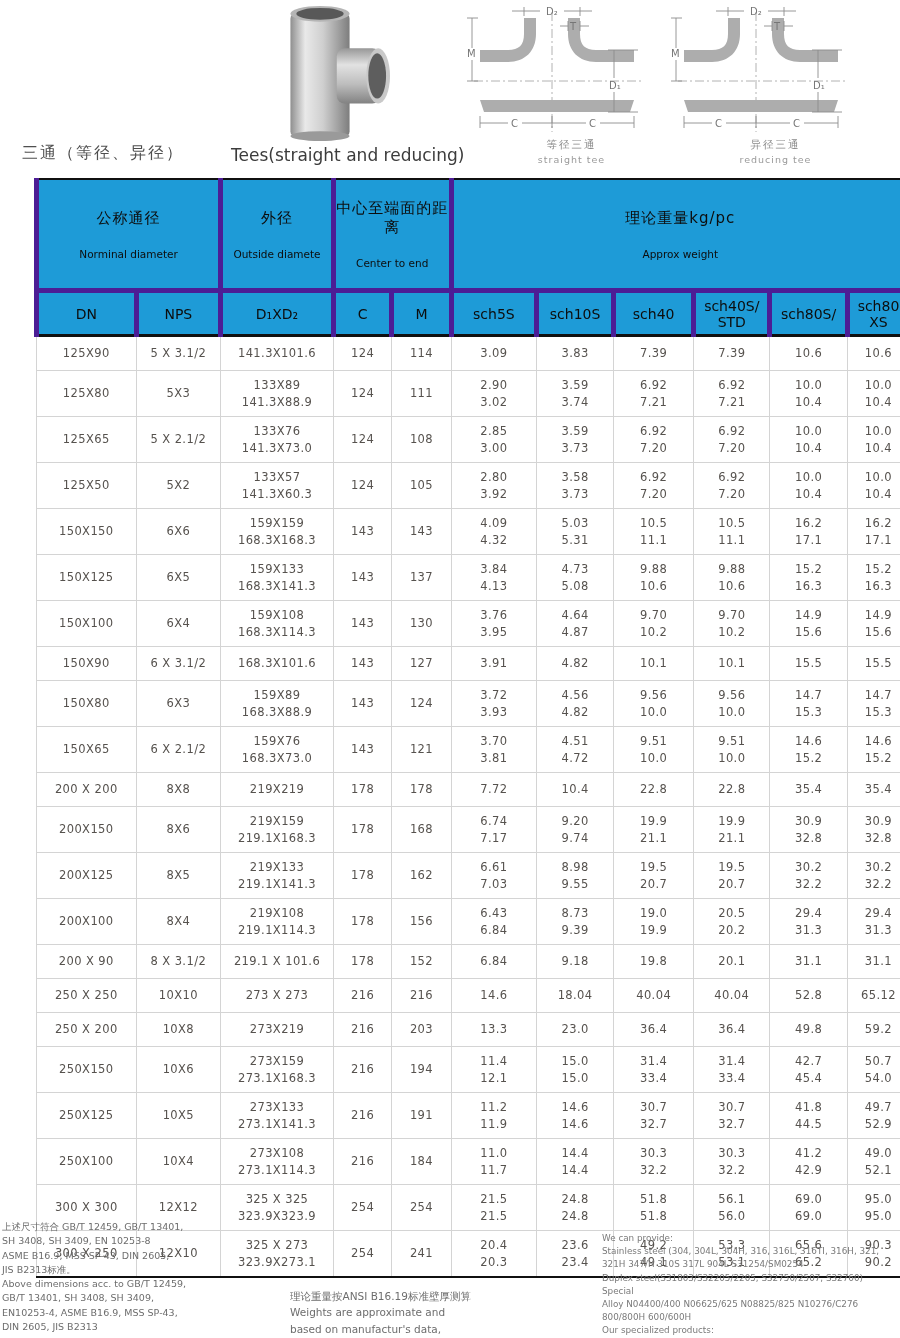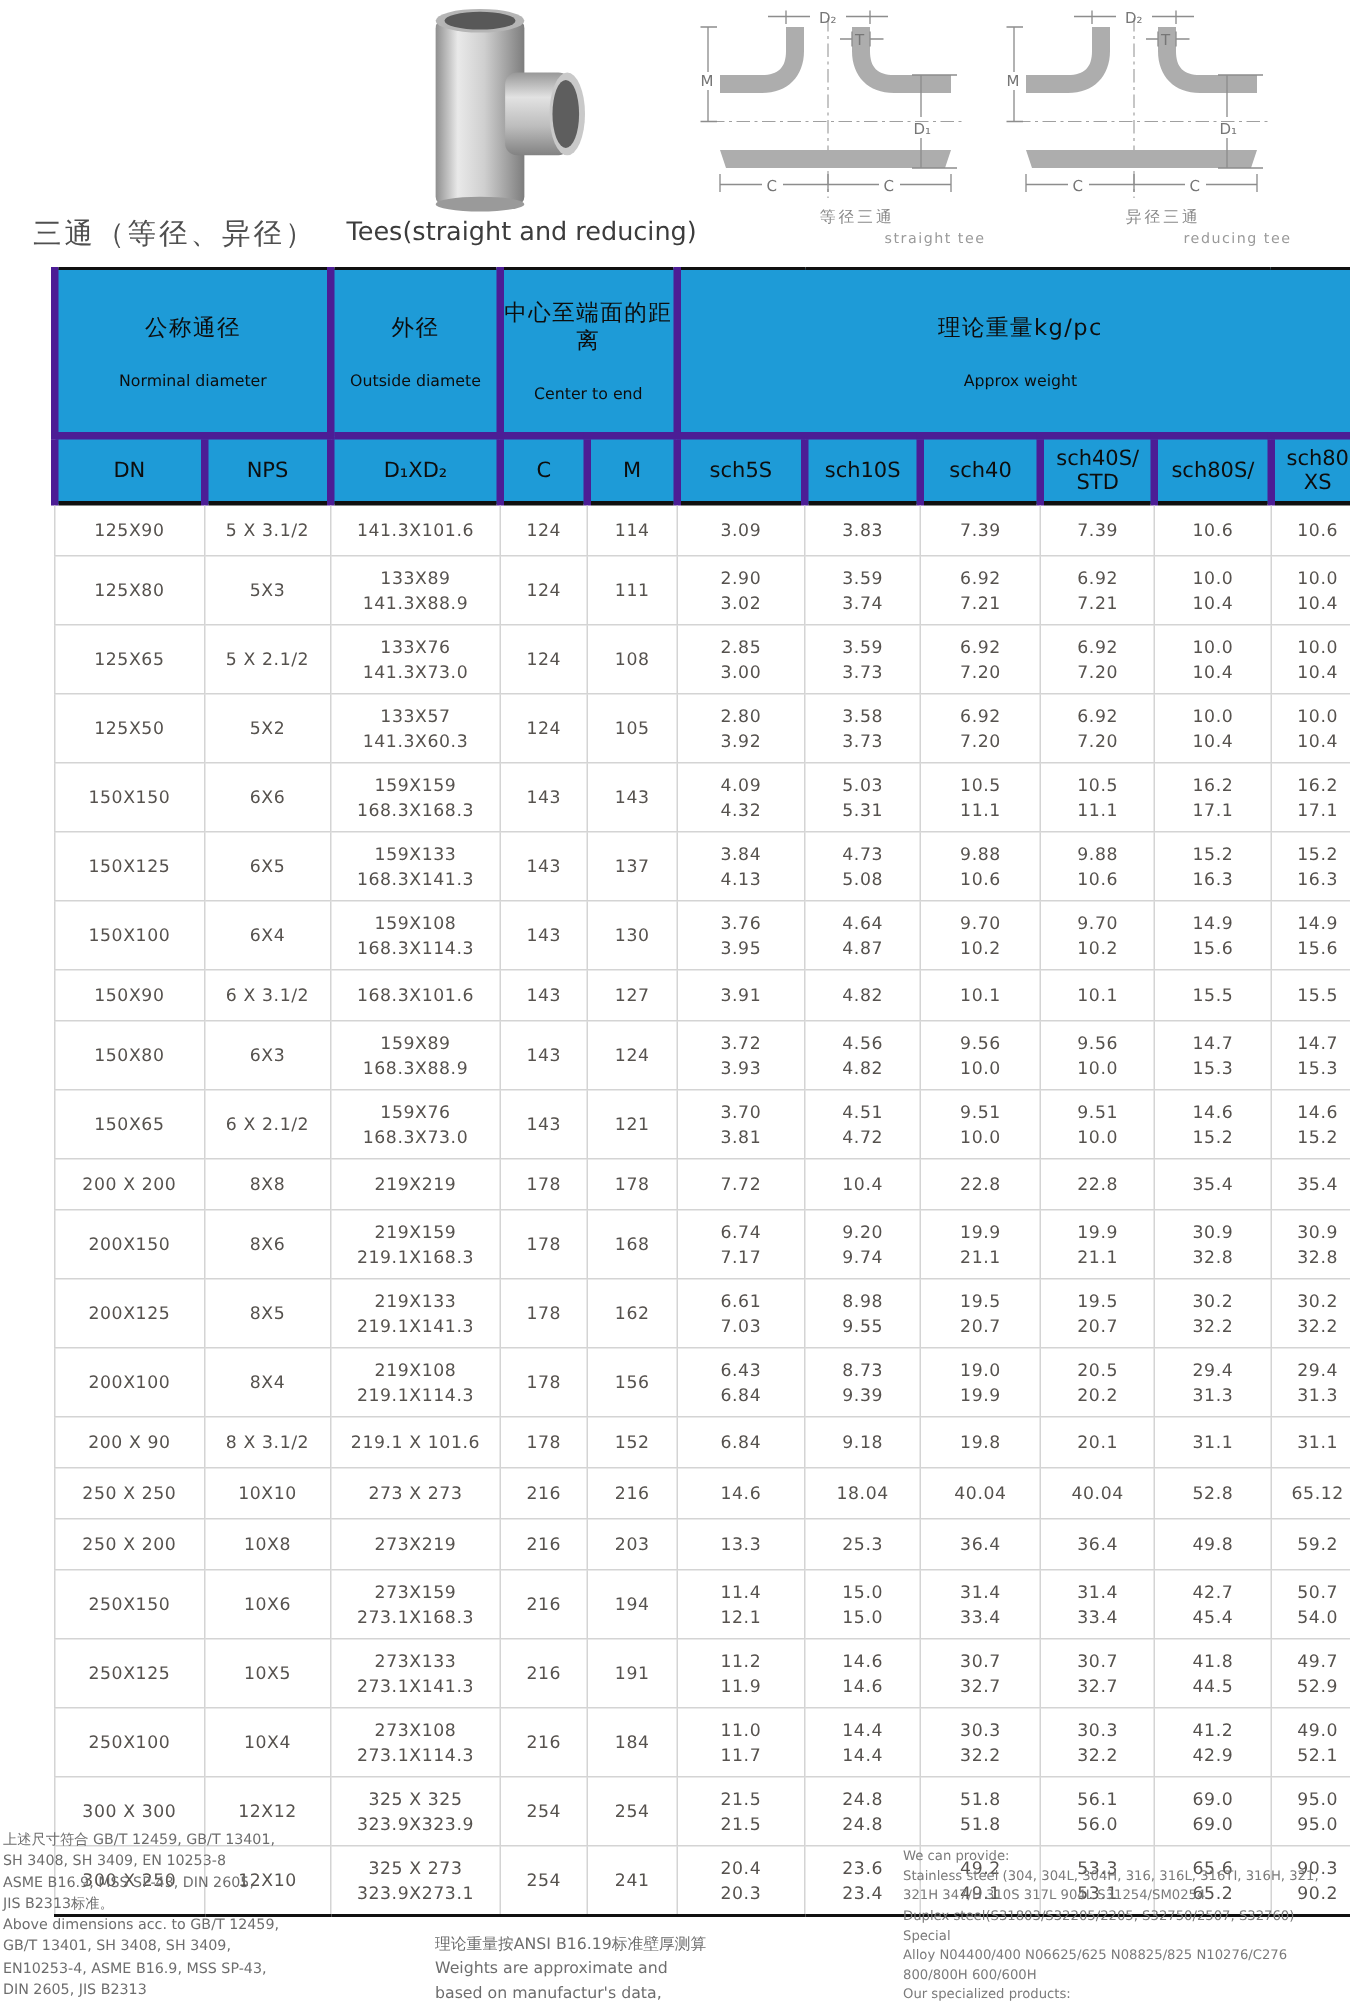--- a/index.html
+++ b/index.html
@@ -12,7 +12,7 @@
 
   
   .photo-wrap { position:absolute; left:246px; top:2px; width:148px; height:140px; }
-  .title-cn { position:absolute; left:22px; top:143px; font-size:19px; color:#4f4f4f; letter-spacing:2px; }
+  .title-cn { position:absolute; left:22px; top:143px; font-size:16px; color:#4f4f4f; letter-spacing:2px; }
   .title-en { position:absolute; left:231px; top:145px; font-size:17px; color:#3c3c3c; }
 
   .diagram { position:absolute; top:4px; width:195px; }

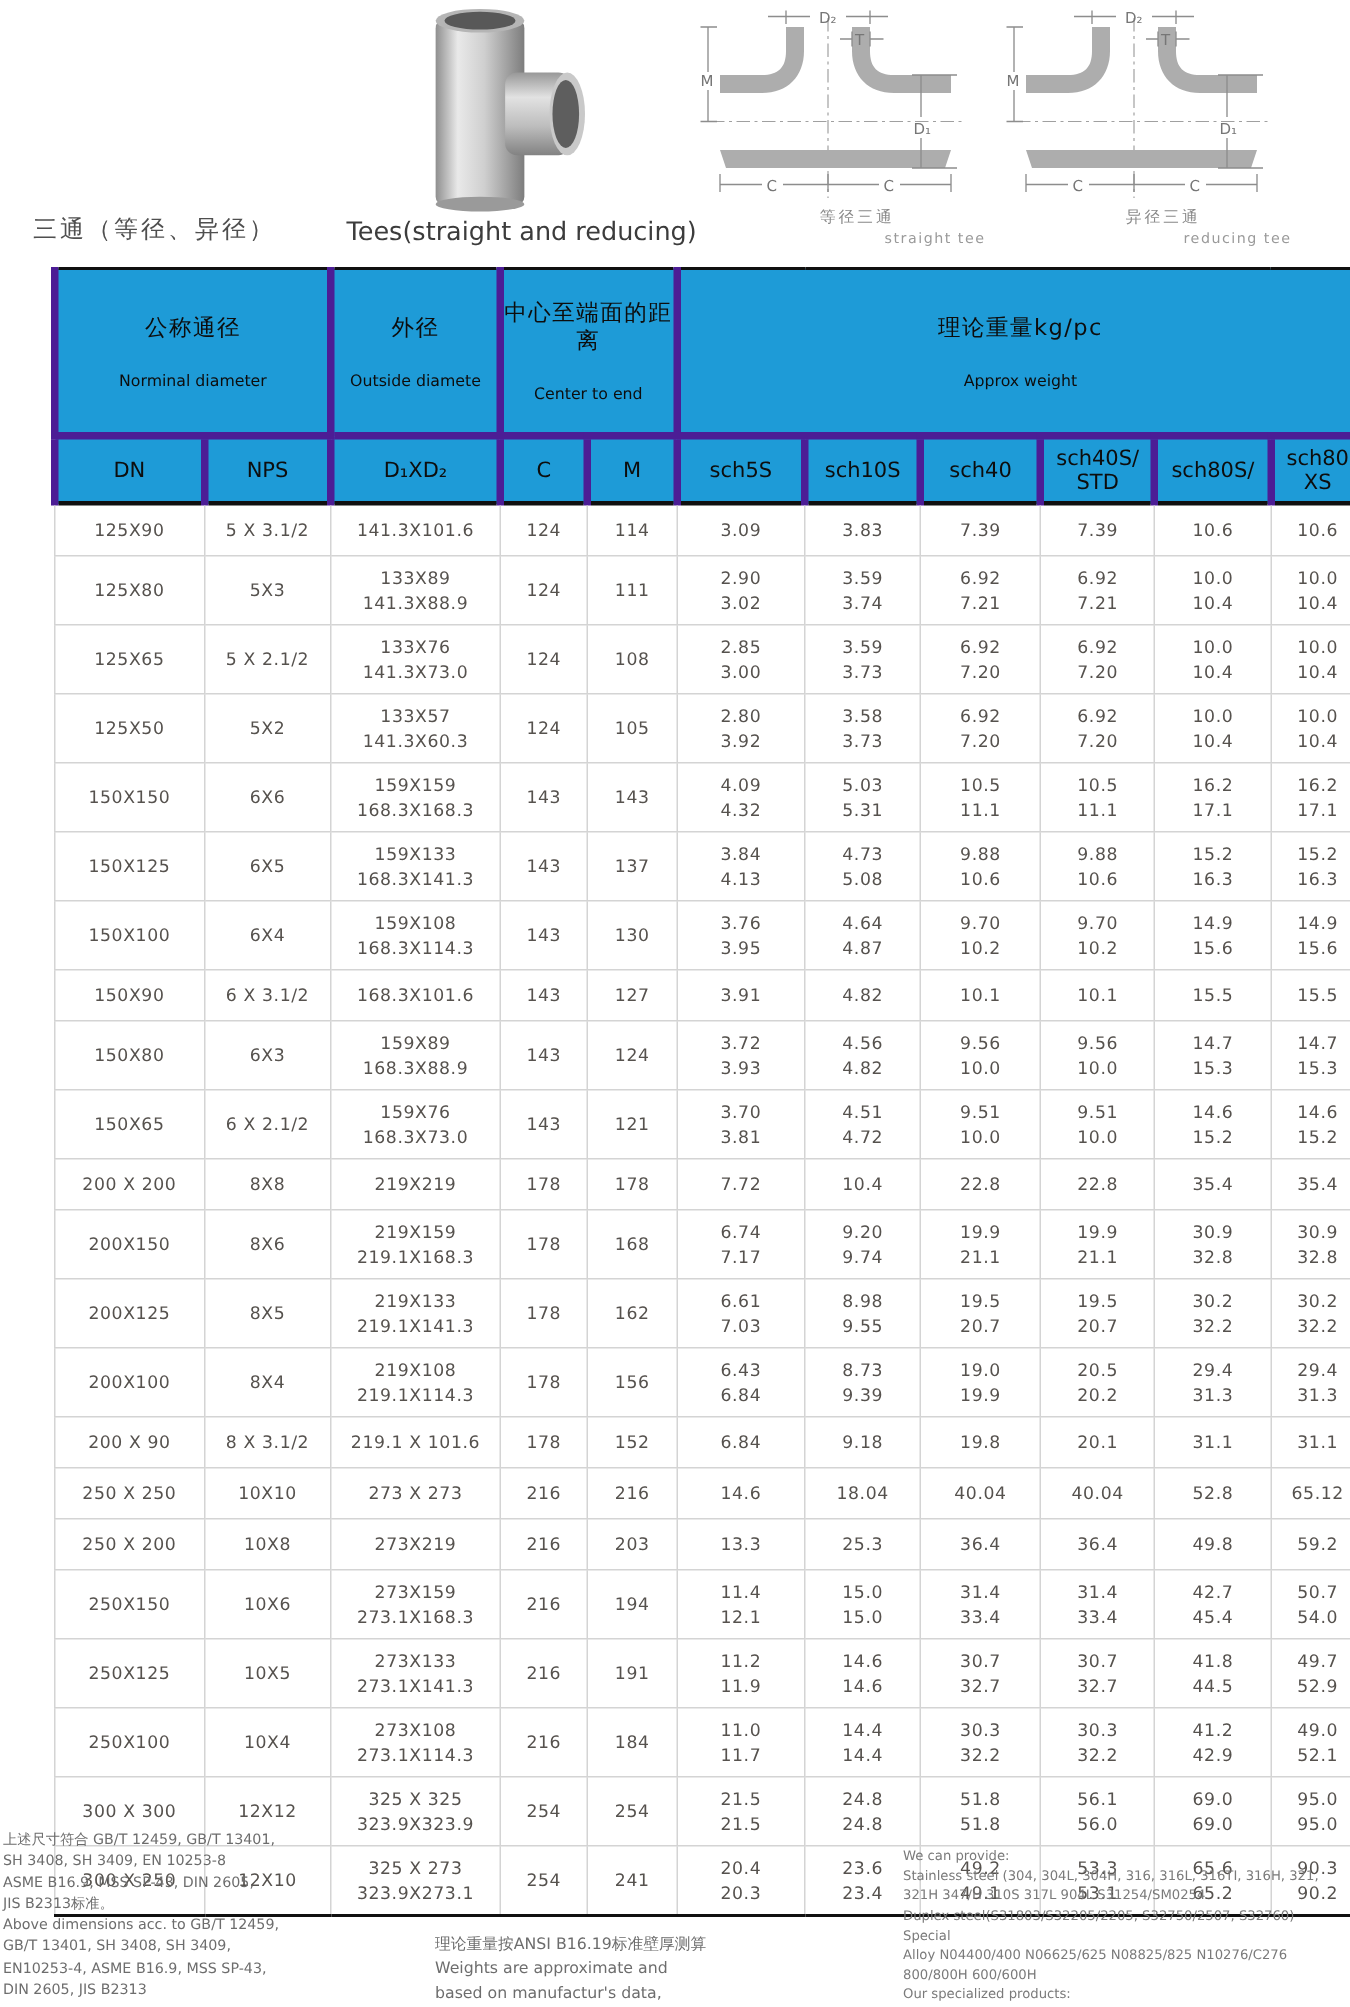--- a/index.html
+++ b/index.html
@@ -20,7 +20,7 @@
   .diagram.reducing { left:666px; }
   .diagram .caption { text-align:center; margin-top:-2px;padding-left:24px; }
   .diagram .cap-cn { font-size:10.5px; color:#8a8a8a; letter-spacing:2px; }
-  .diagram .cap-en { font-size:9.5px; color:#9a9a9a; margin-top:2px; letter-spacing:1px;text-align:right; }
+  .diagram .cap-en { font-size:9.5px; color:#9a9a9a; margin-top:2px; letter-spacing:1px; }
   .dim-line { stroke:#8d8d8d; stroke-width:0.9; fill:none; }
   .center-line { stroke:#a0a0a0; stroke-width:0.8; stroke-dasharray:9 3 2 3; fill:none; }
   .tee-fill { fill:#adadad; }

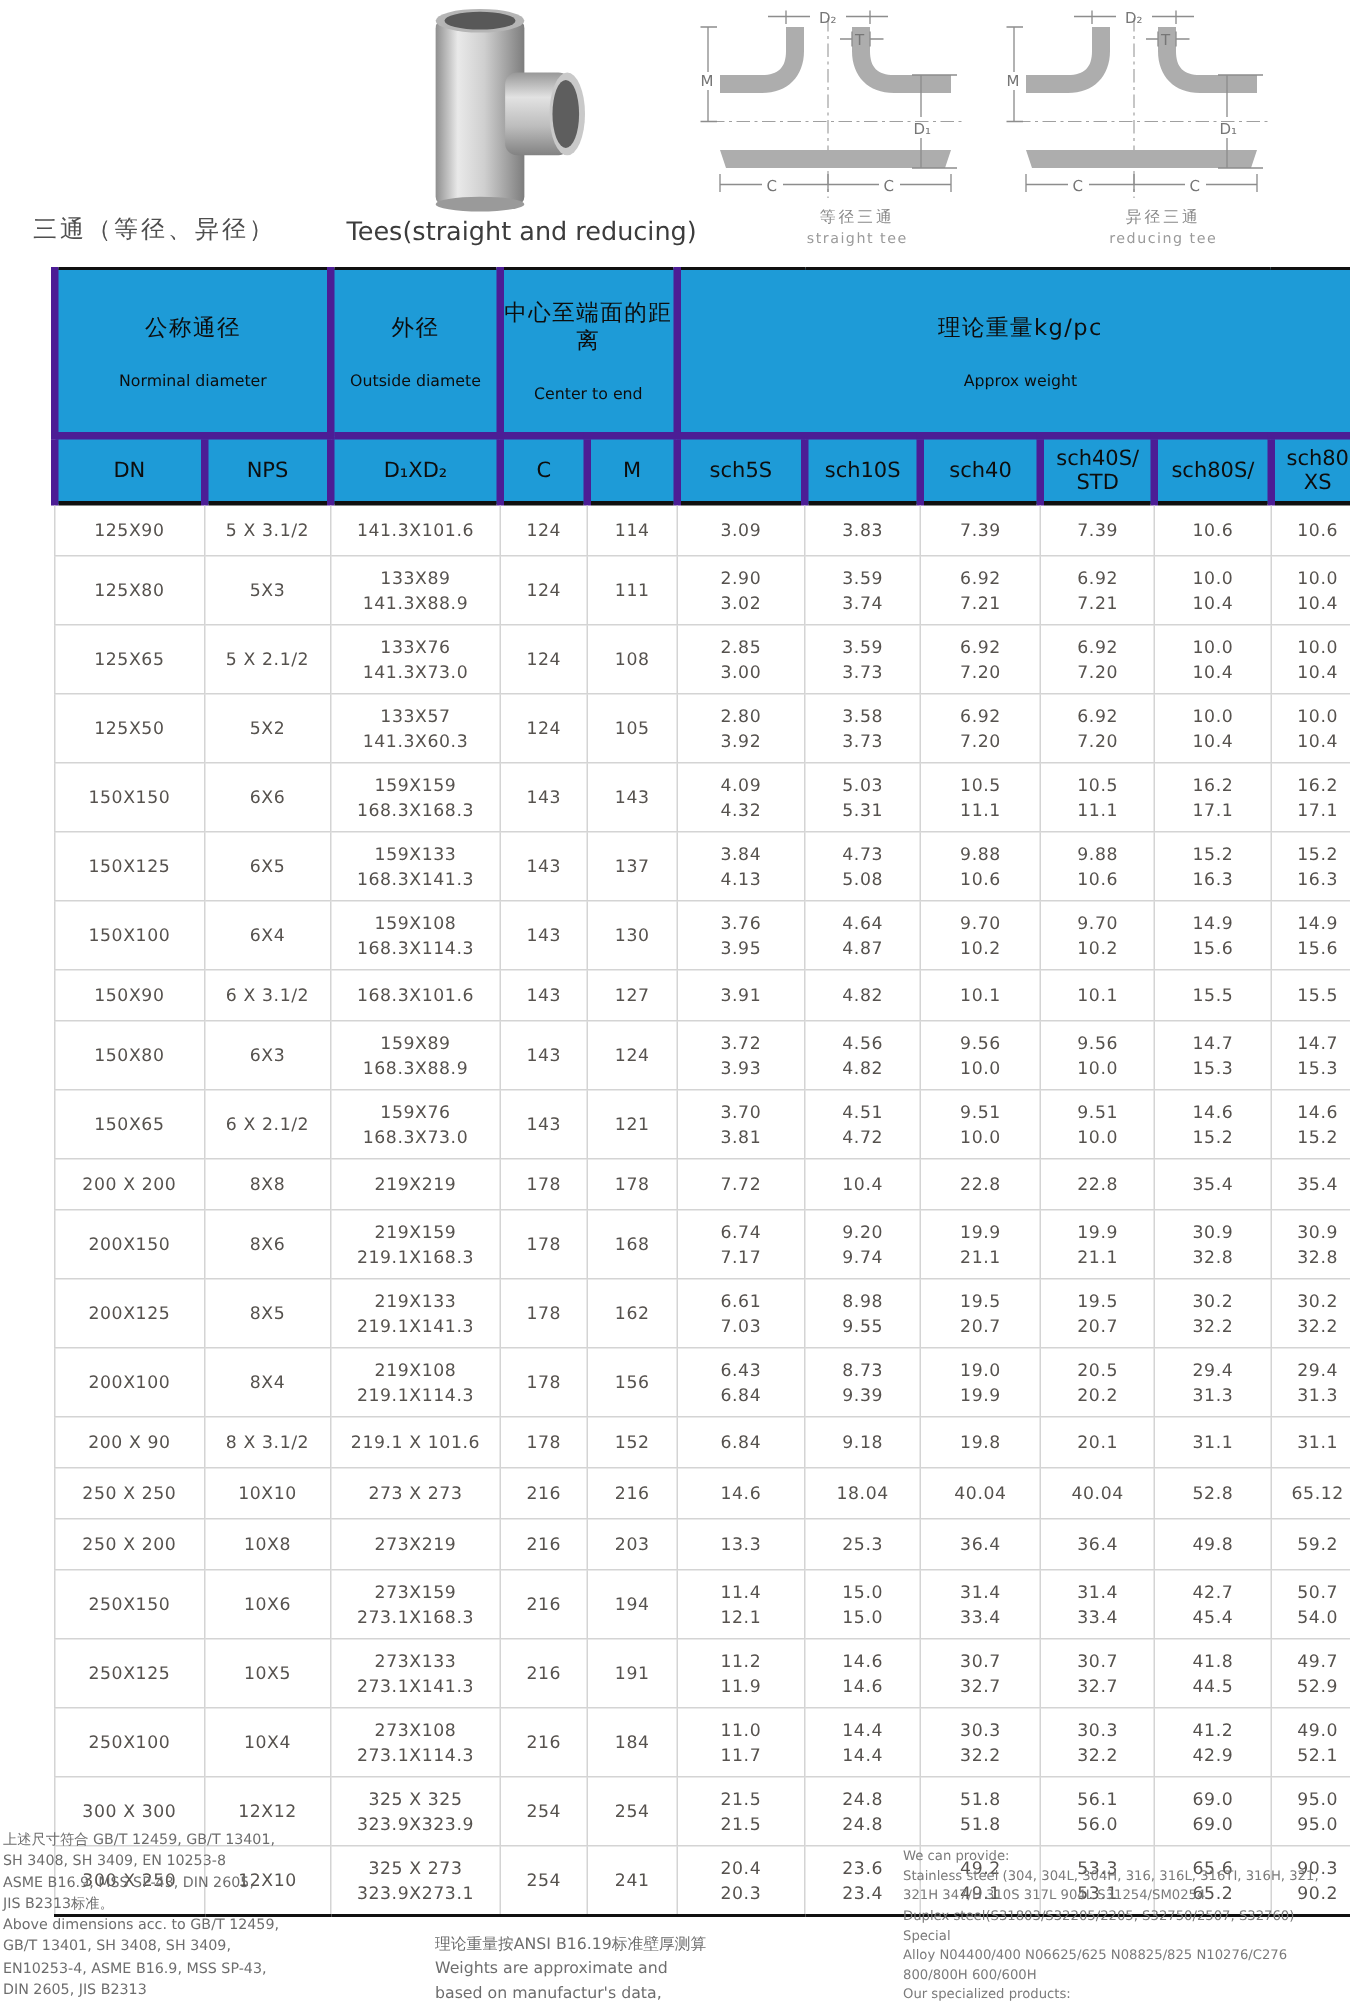--- a/index.html
+++ b/index.html
@@ -512,7 +512,7 @@
         <td>216</td>
         <td>203</td>
         <td>13.3</td>
-        <td>25.3</td>
+        <td>23.0</td>
         <td>36.4</td>
         <td>36.4</td>
         <td>49.8</td>

